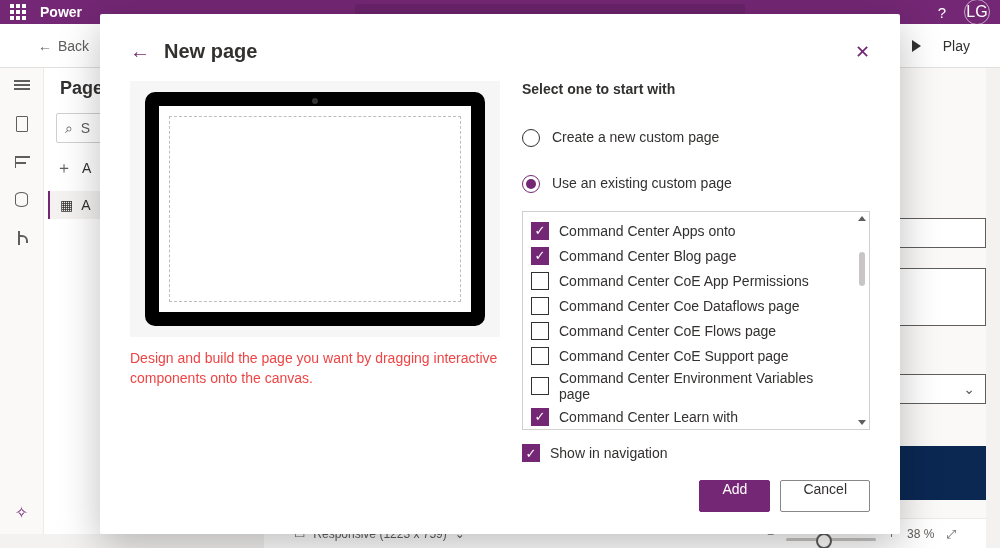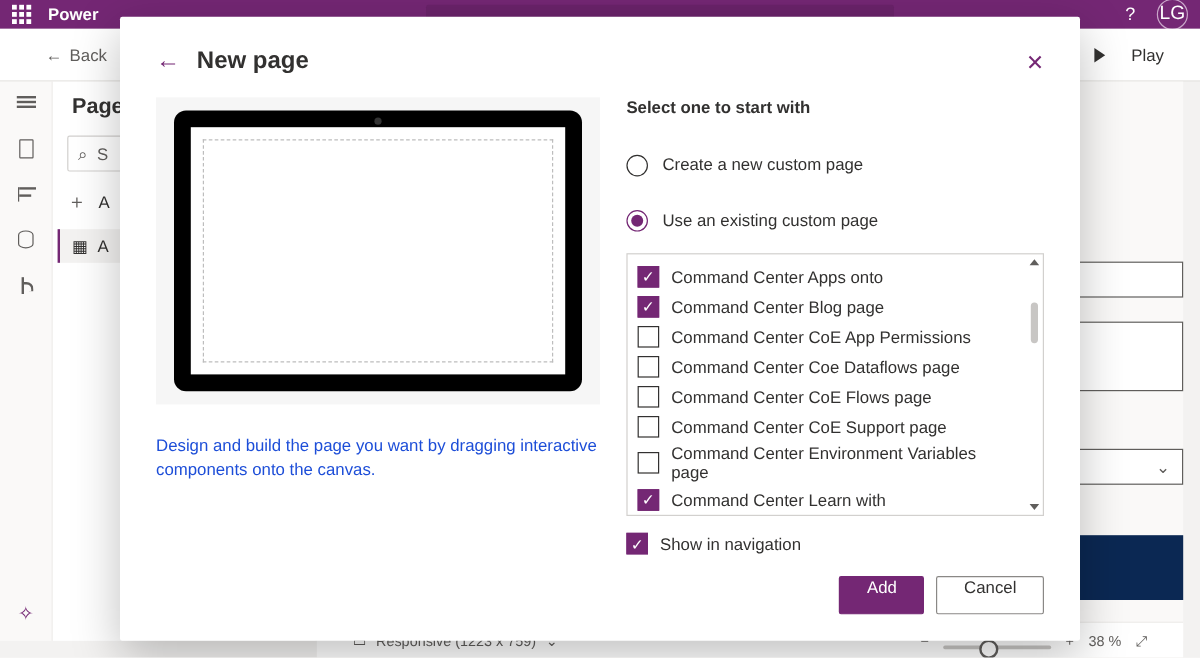--- a/index.html
+++ b/index.html
@@ -73,7 +73,7 @@
   .tablet::before{content:"";position:absolute;top:6px;left:50%;width:6px;height:6px;background:#333;border-radius:50%;transform:translateX(-50%);}
   .screen { width:100%; height:100%; background:#fff; padding:10px;}
   .artboard { width:100%; height:100%; border:1.5px dashed #bdbdbd;}
-  .desc { margin-top:24px; color:#1d4ed8; font-size:14px; line-height:1.45;}
+  .desc { margin-top:11px; color:#ef4444; font-size:14px; line-height:1.45;}
   .right-col { flex:1; display:flex; flex-direction:column; min-width:0;}
   .right-col h3 { font-size:14px; font-weight:600; margin-bottom:16px;}
   .radio-row { display:flex; align-items:flex-start; gap:12px; margin-bottom:12px; cursor:pointer;margin-top:16px;}

